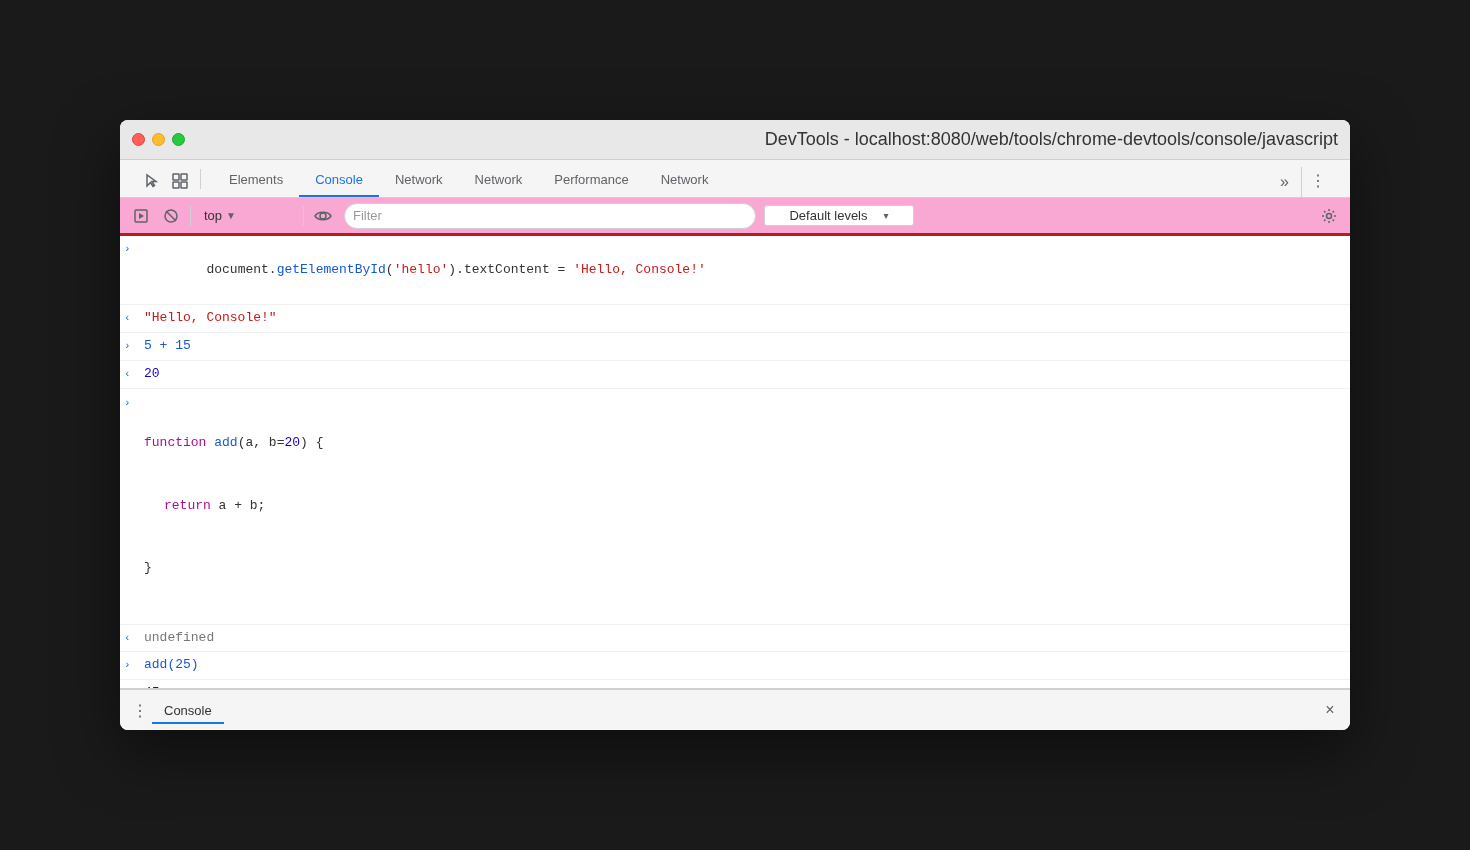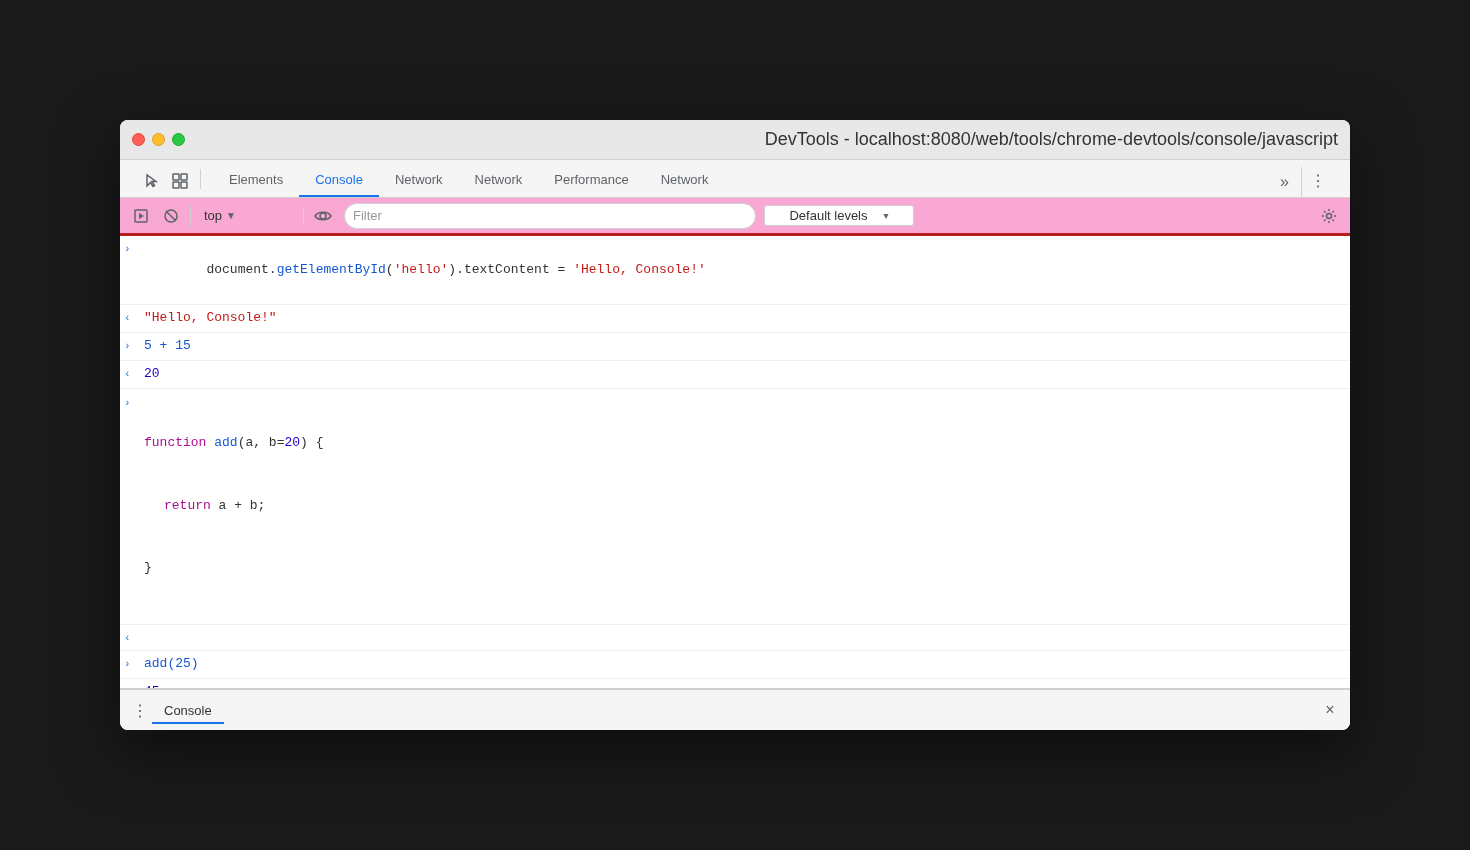--- a/index.html
+++ b/index.html
@@ -501,6 +501,7 @@
 
     <div class="console-entry">
       <span class="entry-arrow arrow-left">‹</span>
+      <span class="entry-content c-undefined">undefined</span>
     </div>
 
     <div class="console-entry">

